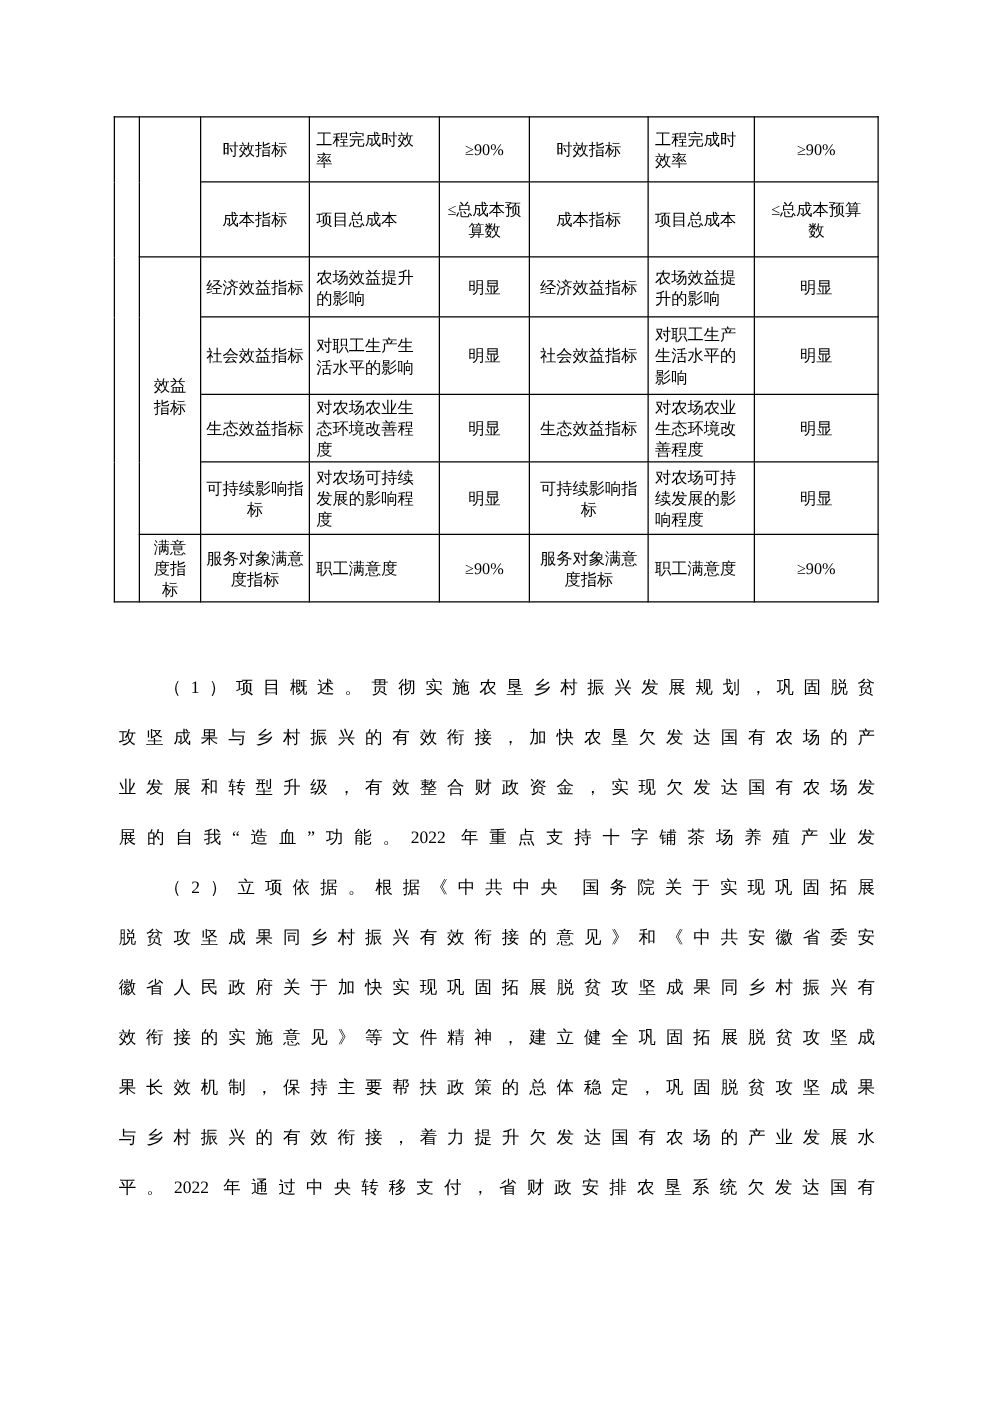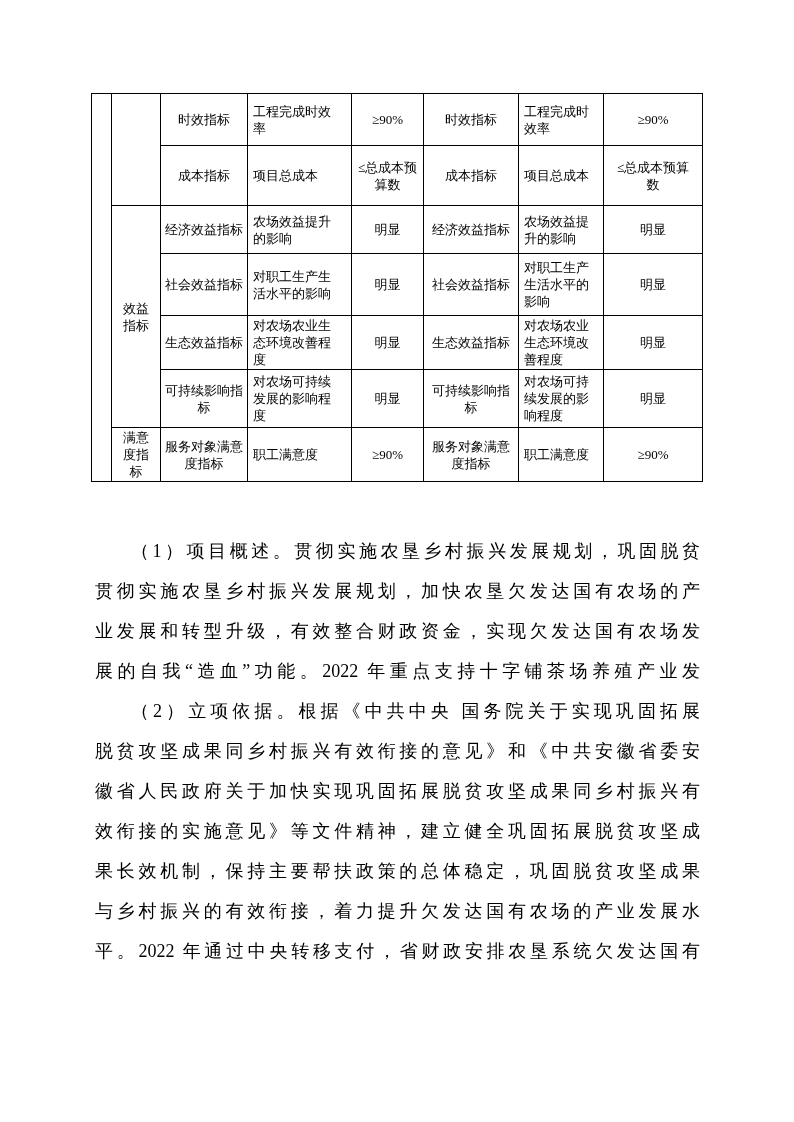--- a/index.html
+++ b/index.html
@@ -25,7 +25,7 @@
   }
   .paras{position:absolute;left:95px;right:94px;top:531px;}
   .pline{
-    font-size:18px;line-height:40px;height:40px;
+    font-size:14px;line-height:40px;height:40px;
     text-align:justify;text-align-last:justify;
   }
   .pline.first{text-indent:36px;}

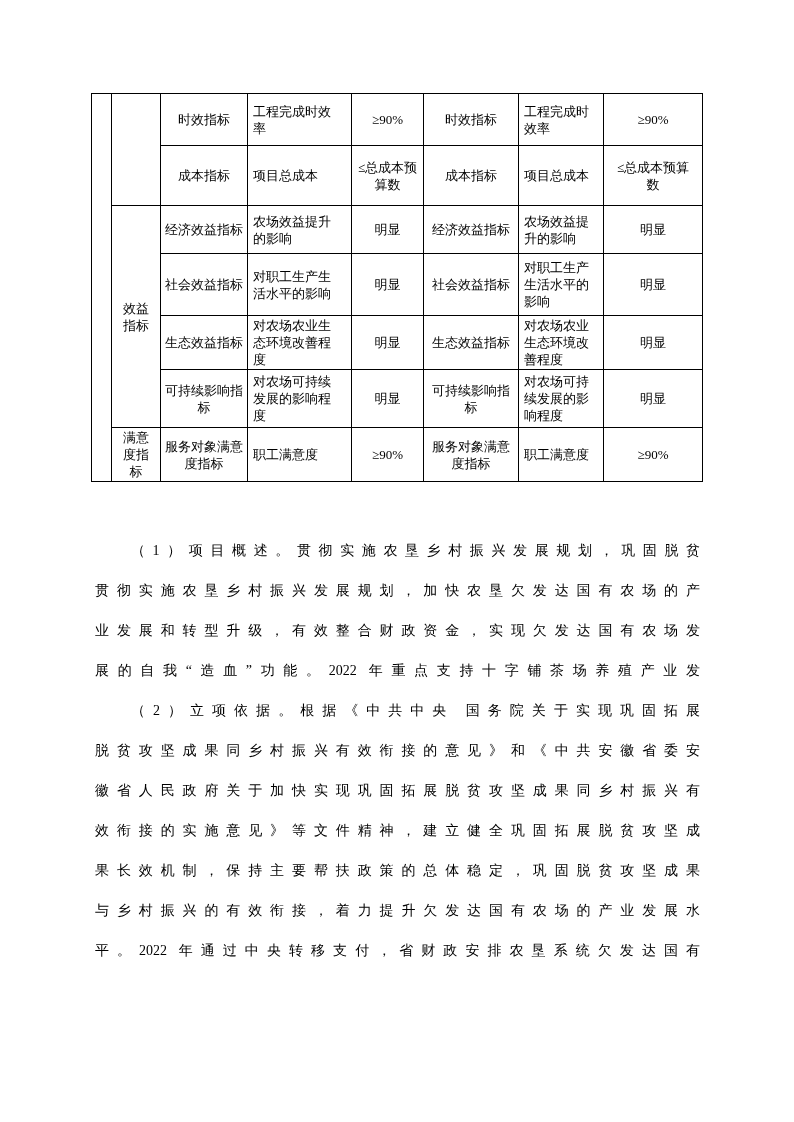--- a/index.html
+++ b/index.html
@@ -139,7 +139,7 @@
 
   <div class="paras">
       <div class="pline first">（1）项目概述。贯彻实施农垦乡村振兴发展规划，巩固脱贫</div>
-      <div class="pline">贯彻实施农垦乡村振兴发展规划，加快农垦欠发达国有农场的产</div>
+      <div class="pline">攻坚成果与乡村振兴的有效衔接，加快农垦欠发达国有农场的产</div>
       <div class="pline">业发展和转型升级，有效整合财政资金，实现欠发达国有农场发</div>
       <div class="pline">展的自我“造血”功能。2022 年重点支持十字铺茶场养殖产业发</div>
       <div class="pline first">（2）立项依据。根据《中共中央 国务院关于实现巩固拓展</div>

